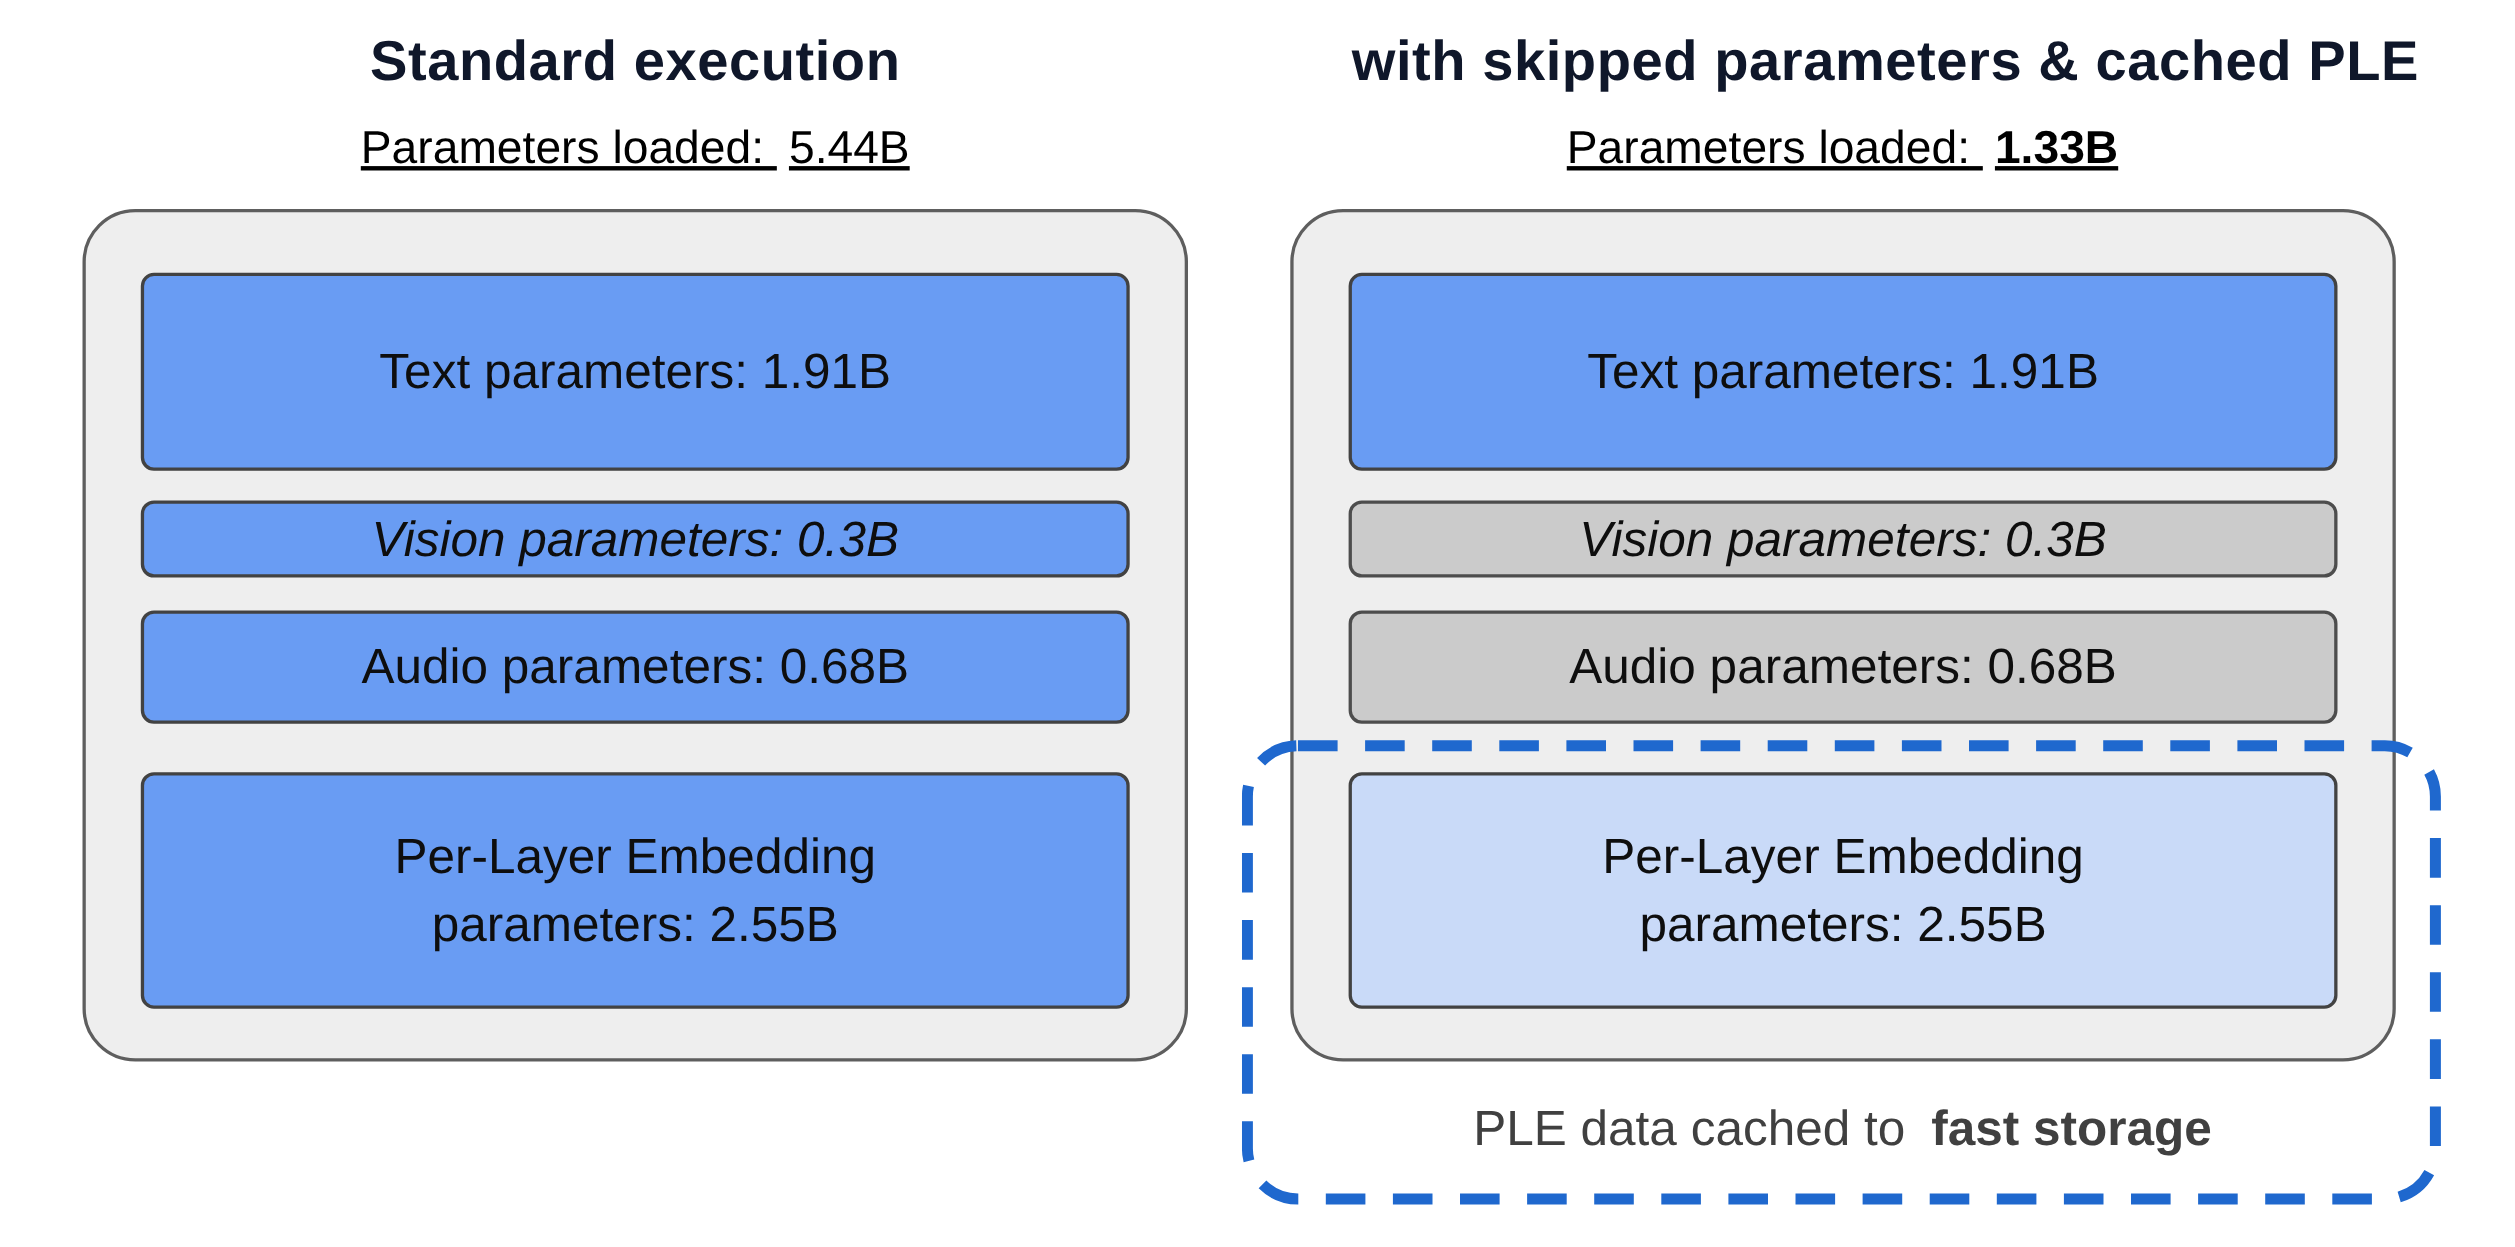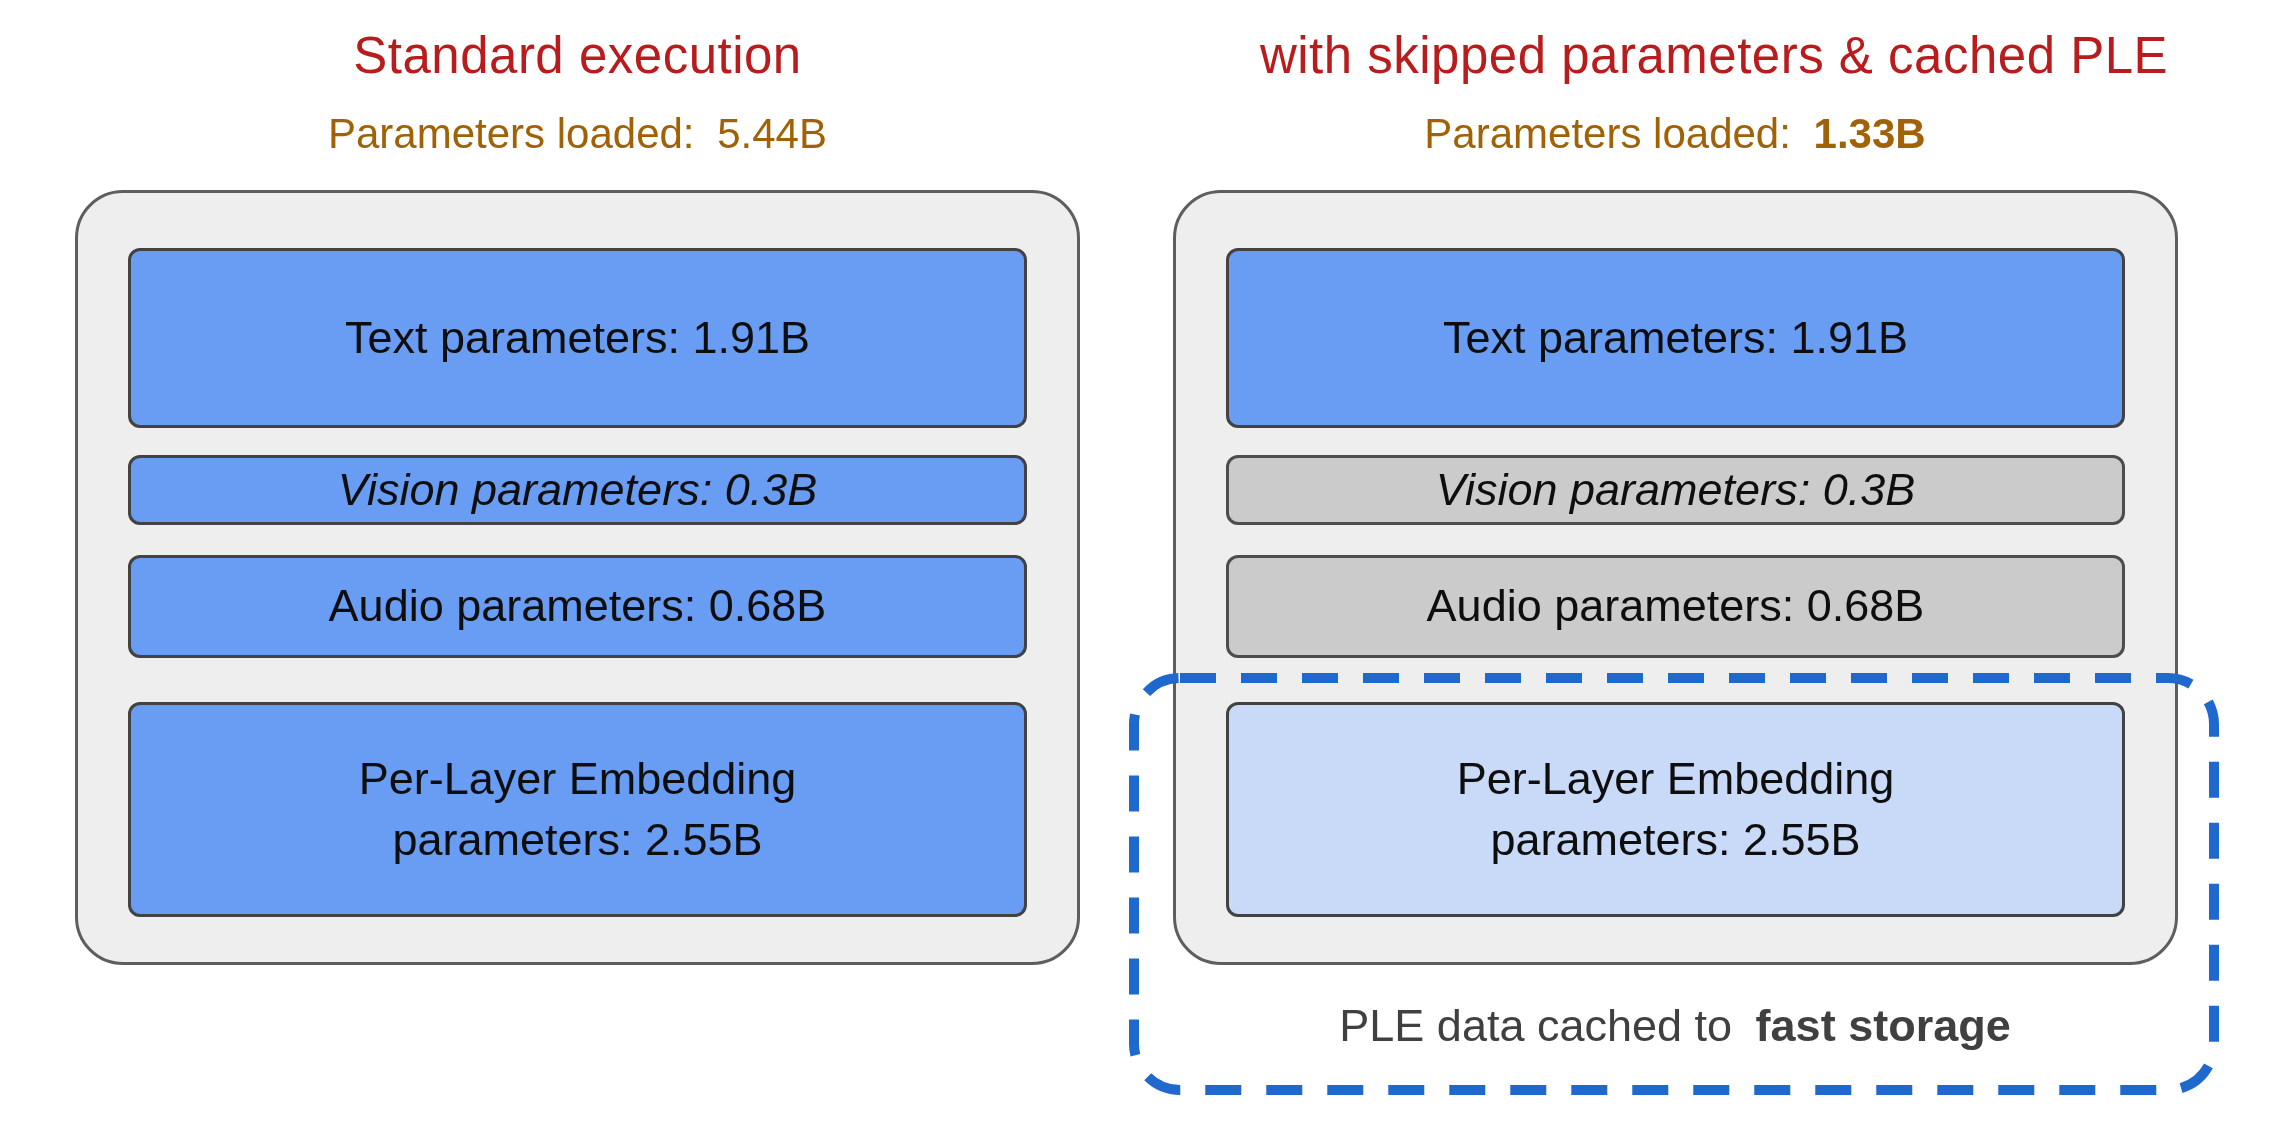--- a/index.html
+++ b/index.html
@@ -12,7 +12,7 @@
   }
   .panel-title {
     position: absolute; top: 26px;
-    font-size: 51px; font-weight: normal; color: #b91c1c;
+    font-size: 51px; font-weight: bold; color: #0f172a;
     text-align: center; letter-spacing: 0.5px;
   }
   .panel-title.left  { left: 75px;   width: 1005px; }

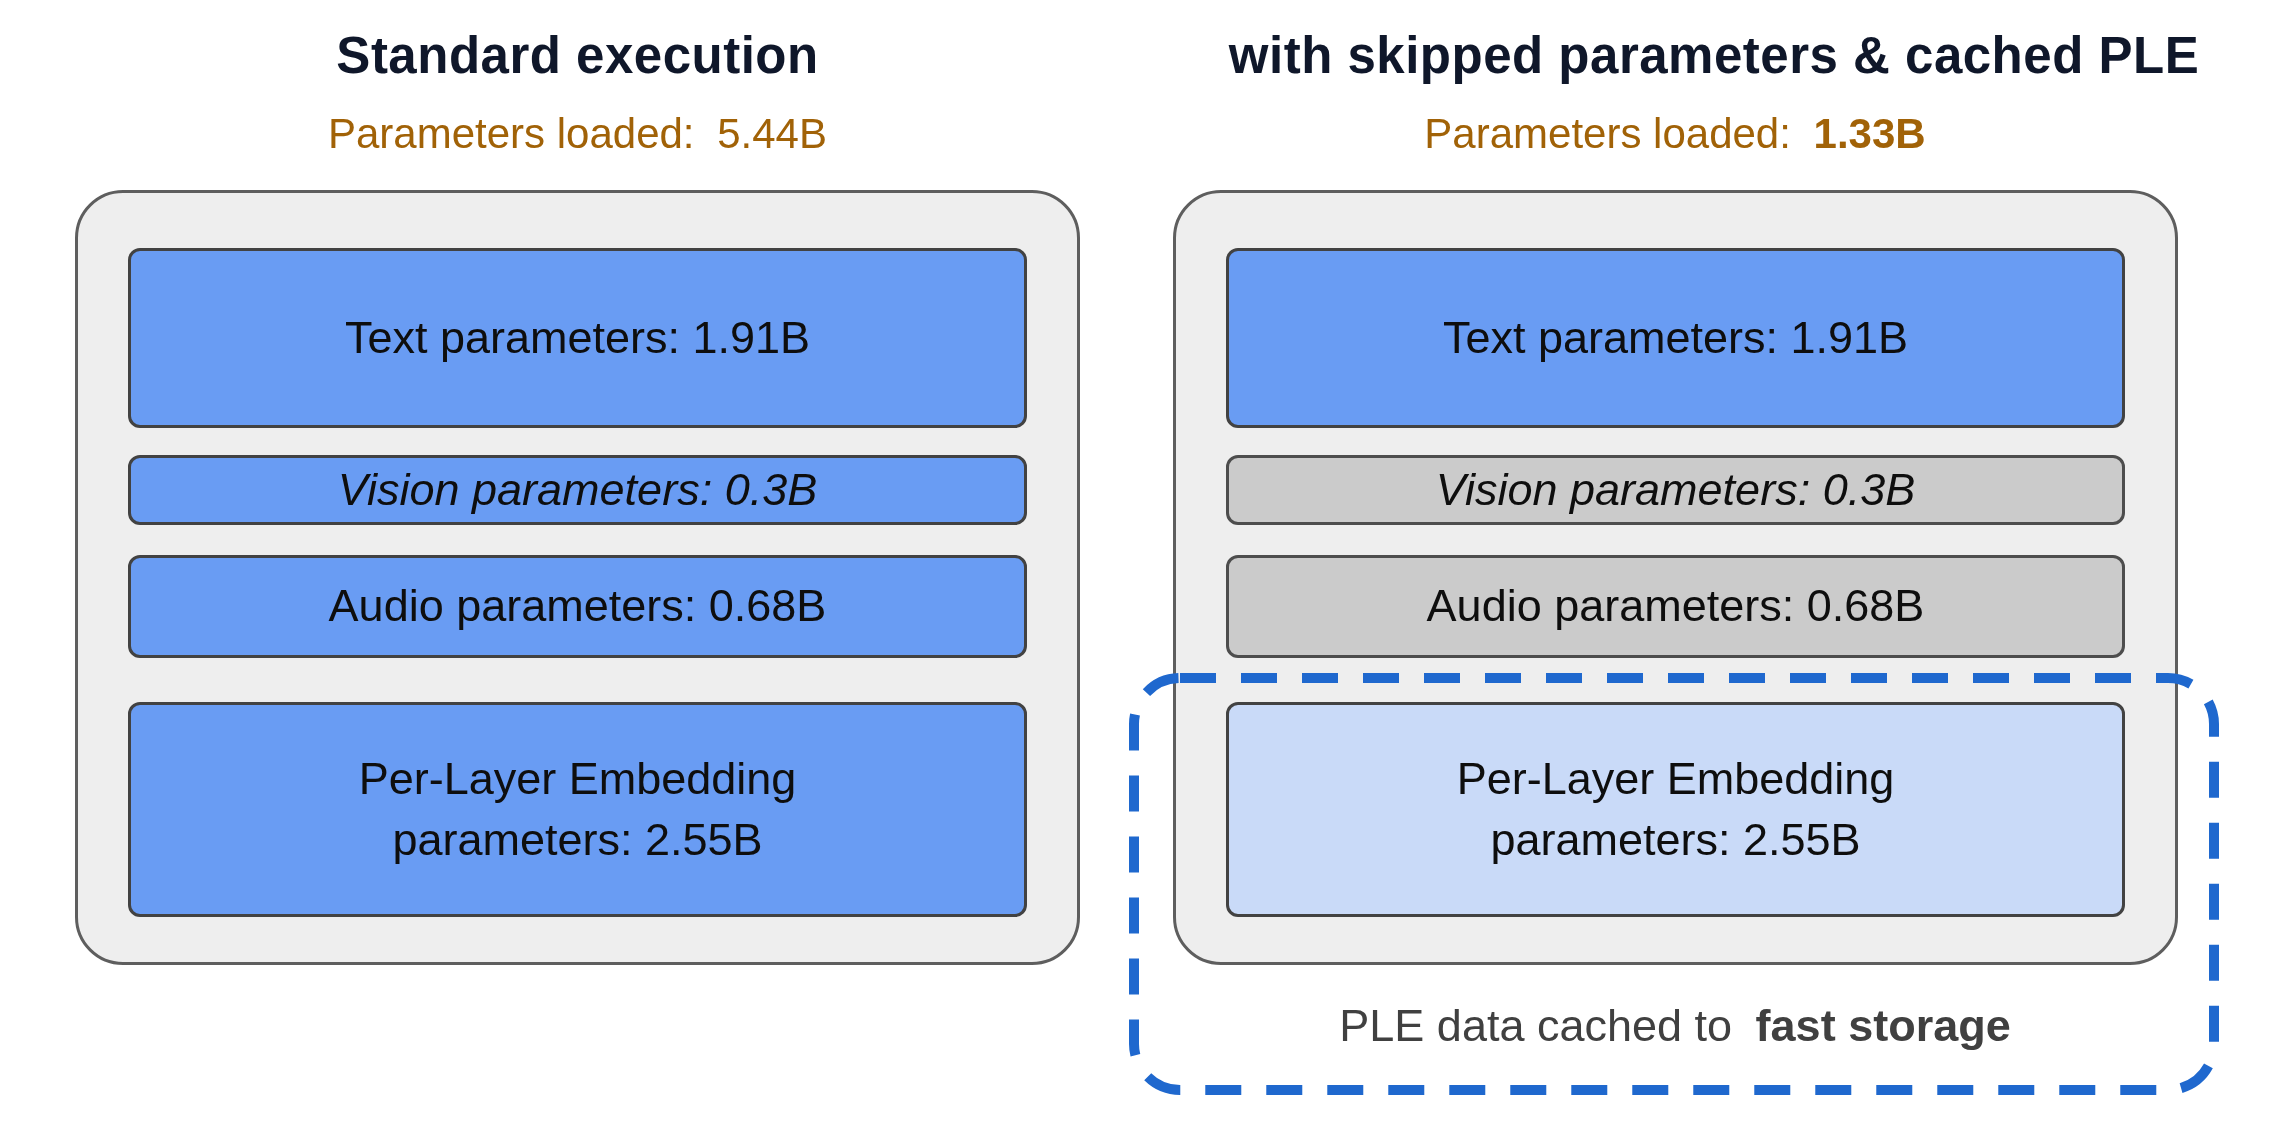--- a/index.html
+++ b/index.html
@@ -20,8 +20,9 @@
 
   .panel-subtitle {
     position: absolute; top: 110px;
-    font-size: 42px; color: #a16207;
+    font-size: 42px; color: #000000;
     text-align: center;
+    text-decoration: underline;
   }
   .panel-subtitle.left  { left: 75px;   width: 1005px; }
   .panel-subtitle.right { left: 1173px; width: 1004px; }

